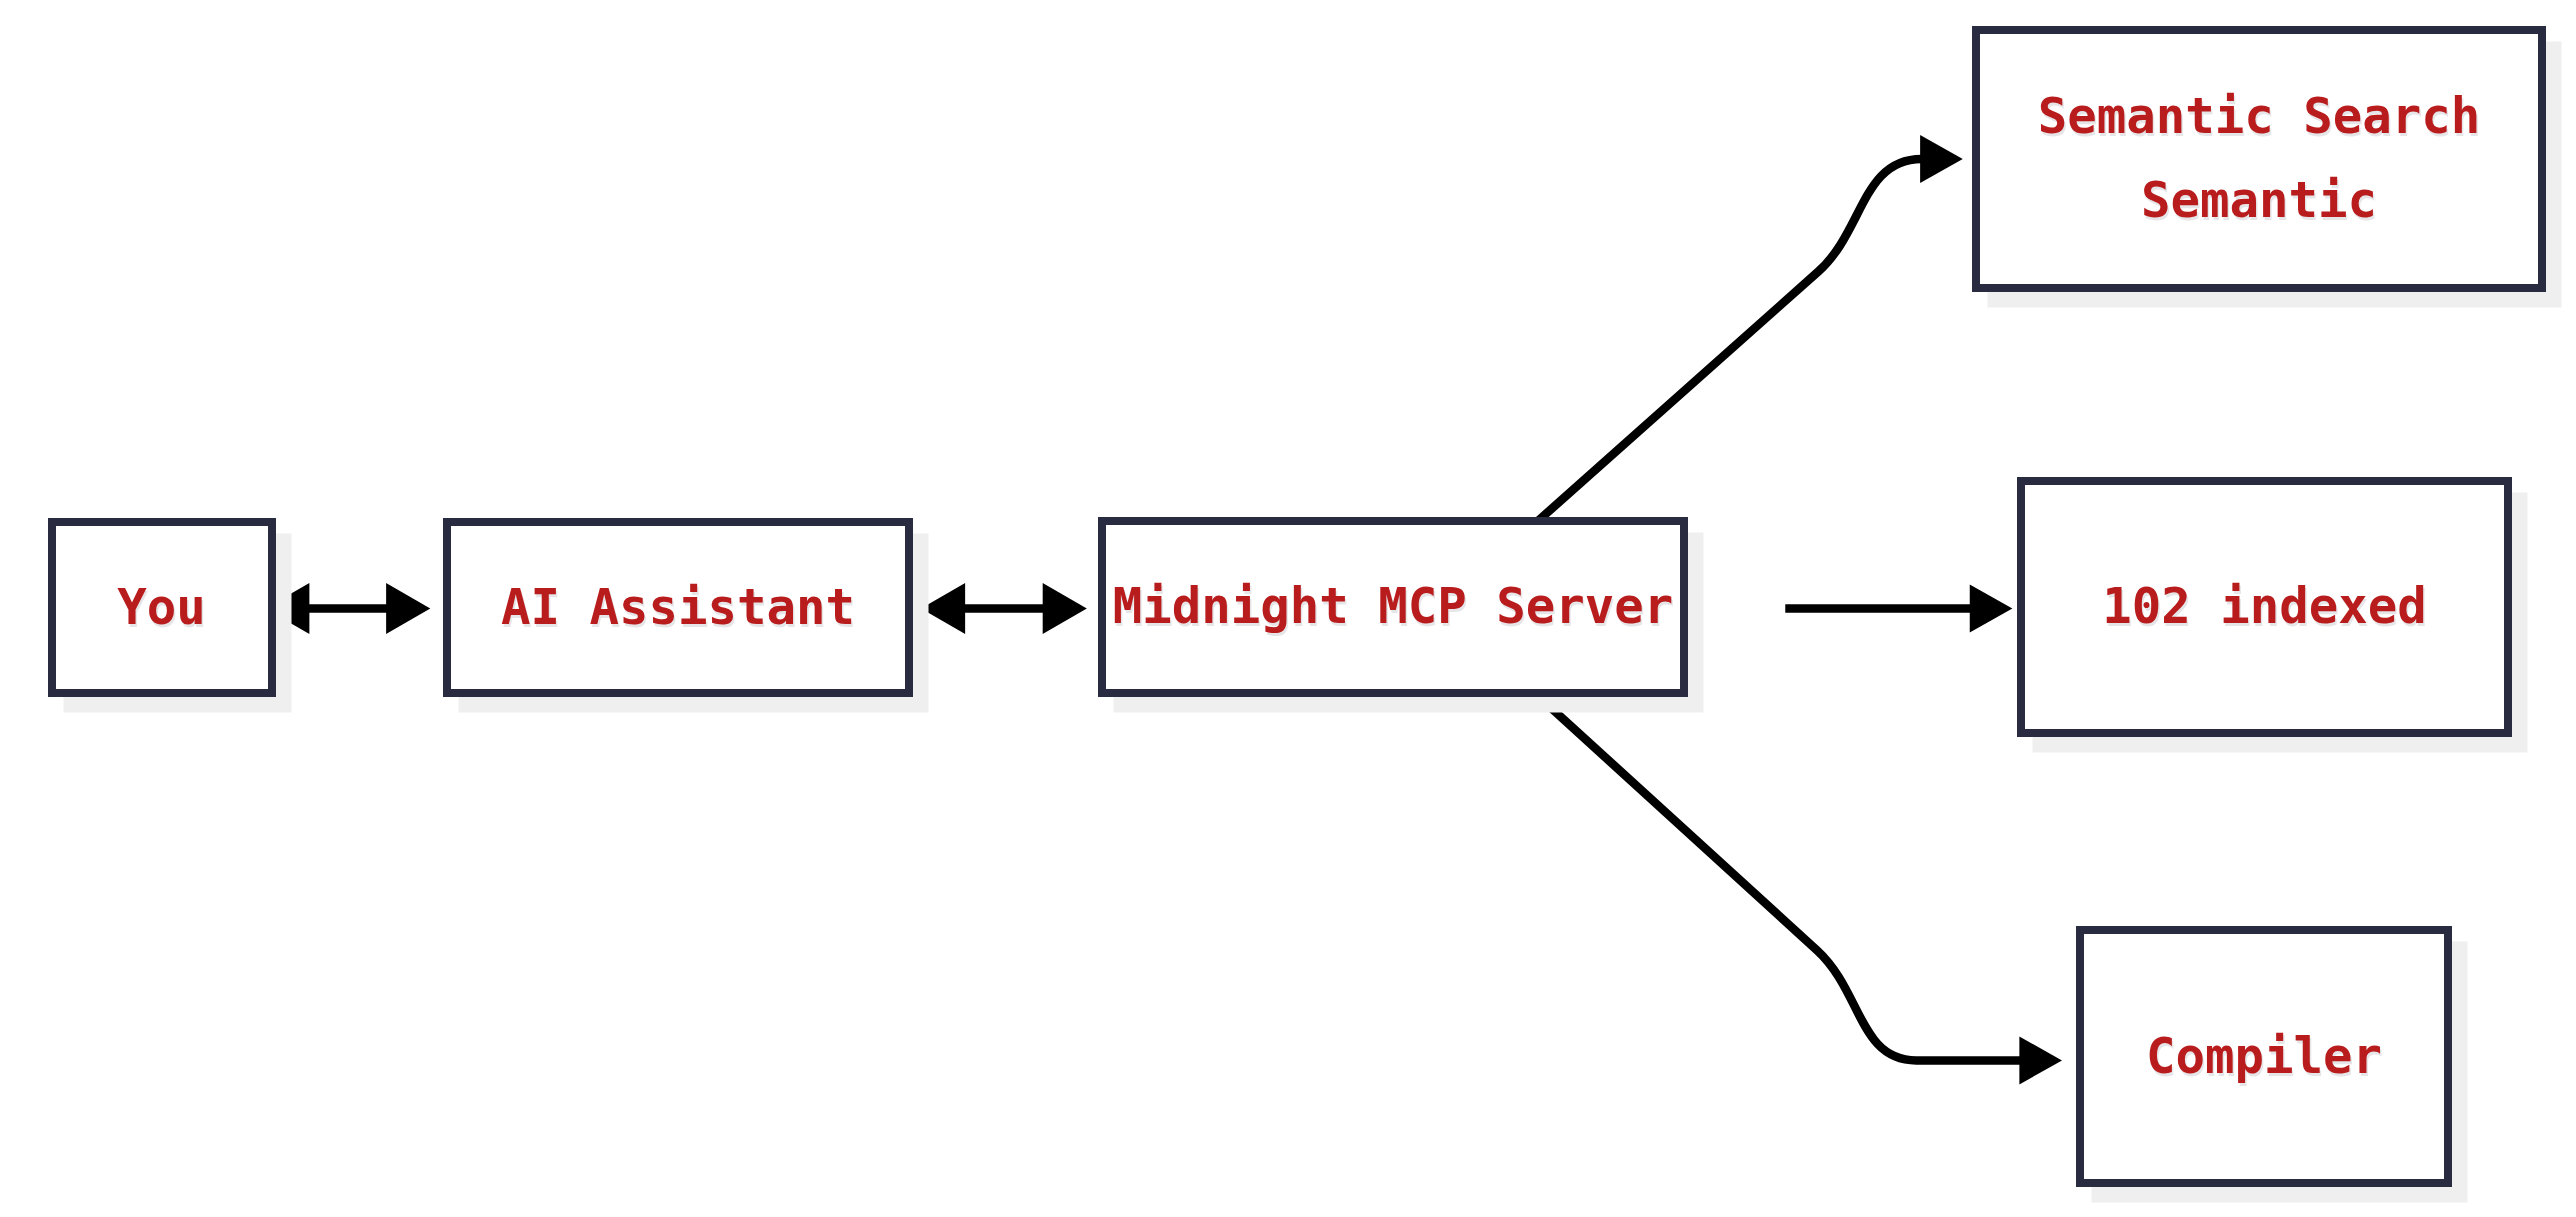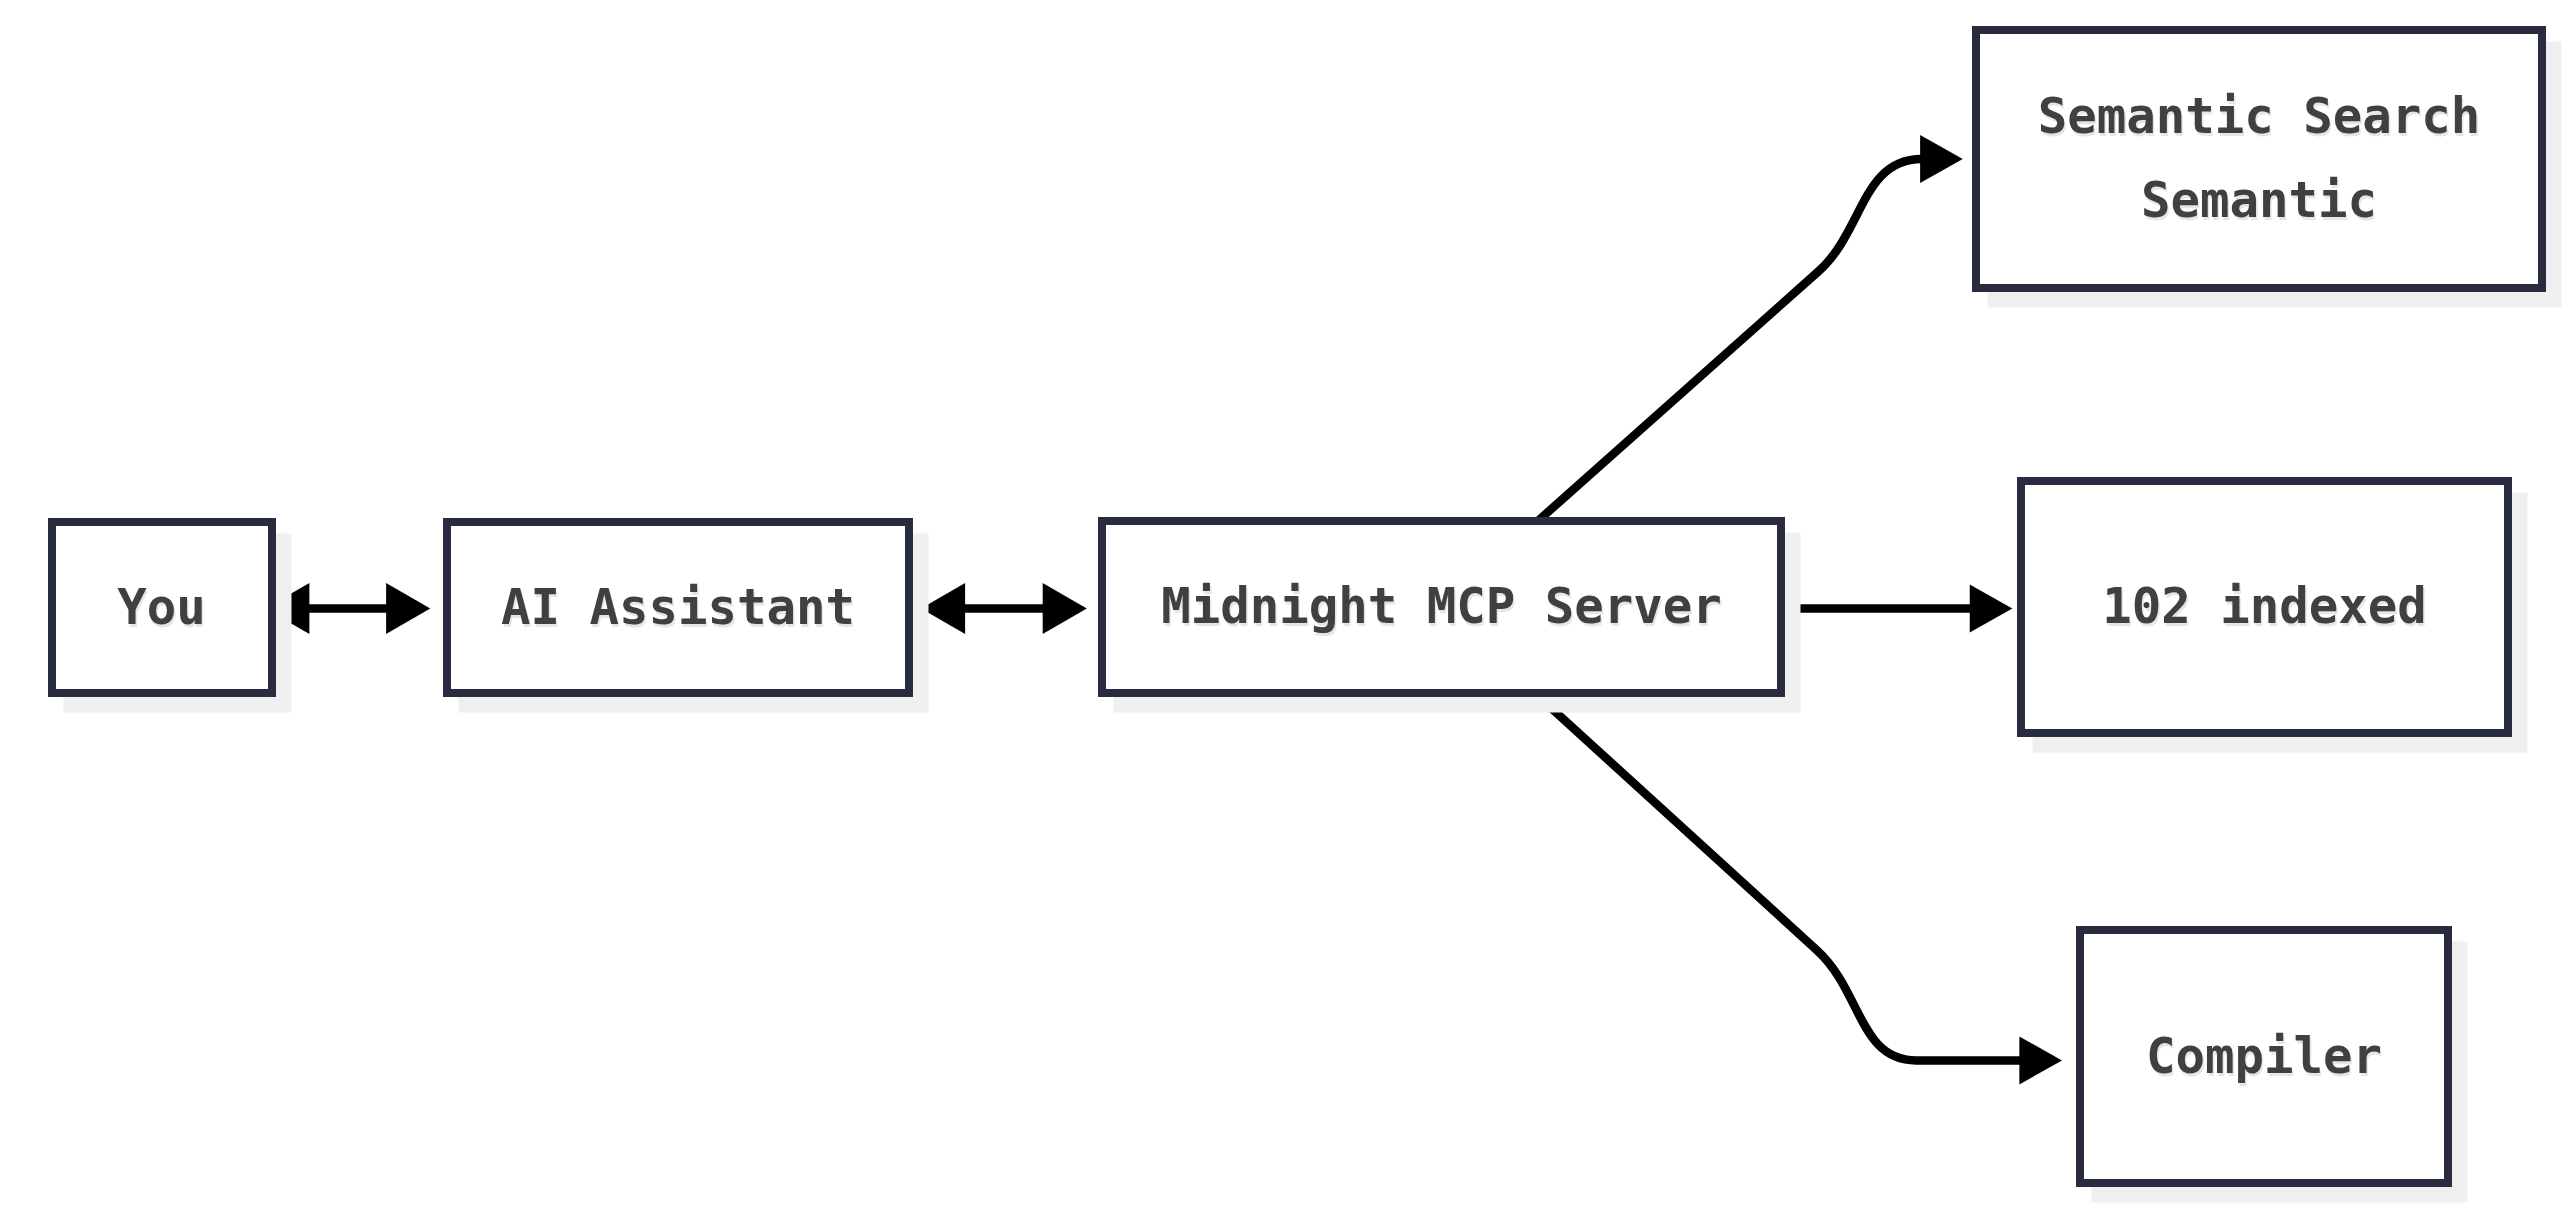--- a/index.html
+++ b/index.html
@@ -25,7 +25,7 @@
     flex-direction: column;
     align-items: center;
     justify-content: center;
-    color: #404040;
+    color: #b91c1c;
     font-size: 49px;
     font-weight: 600;
     line-height: 84px;

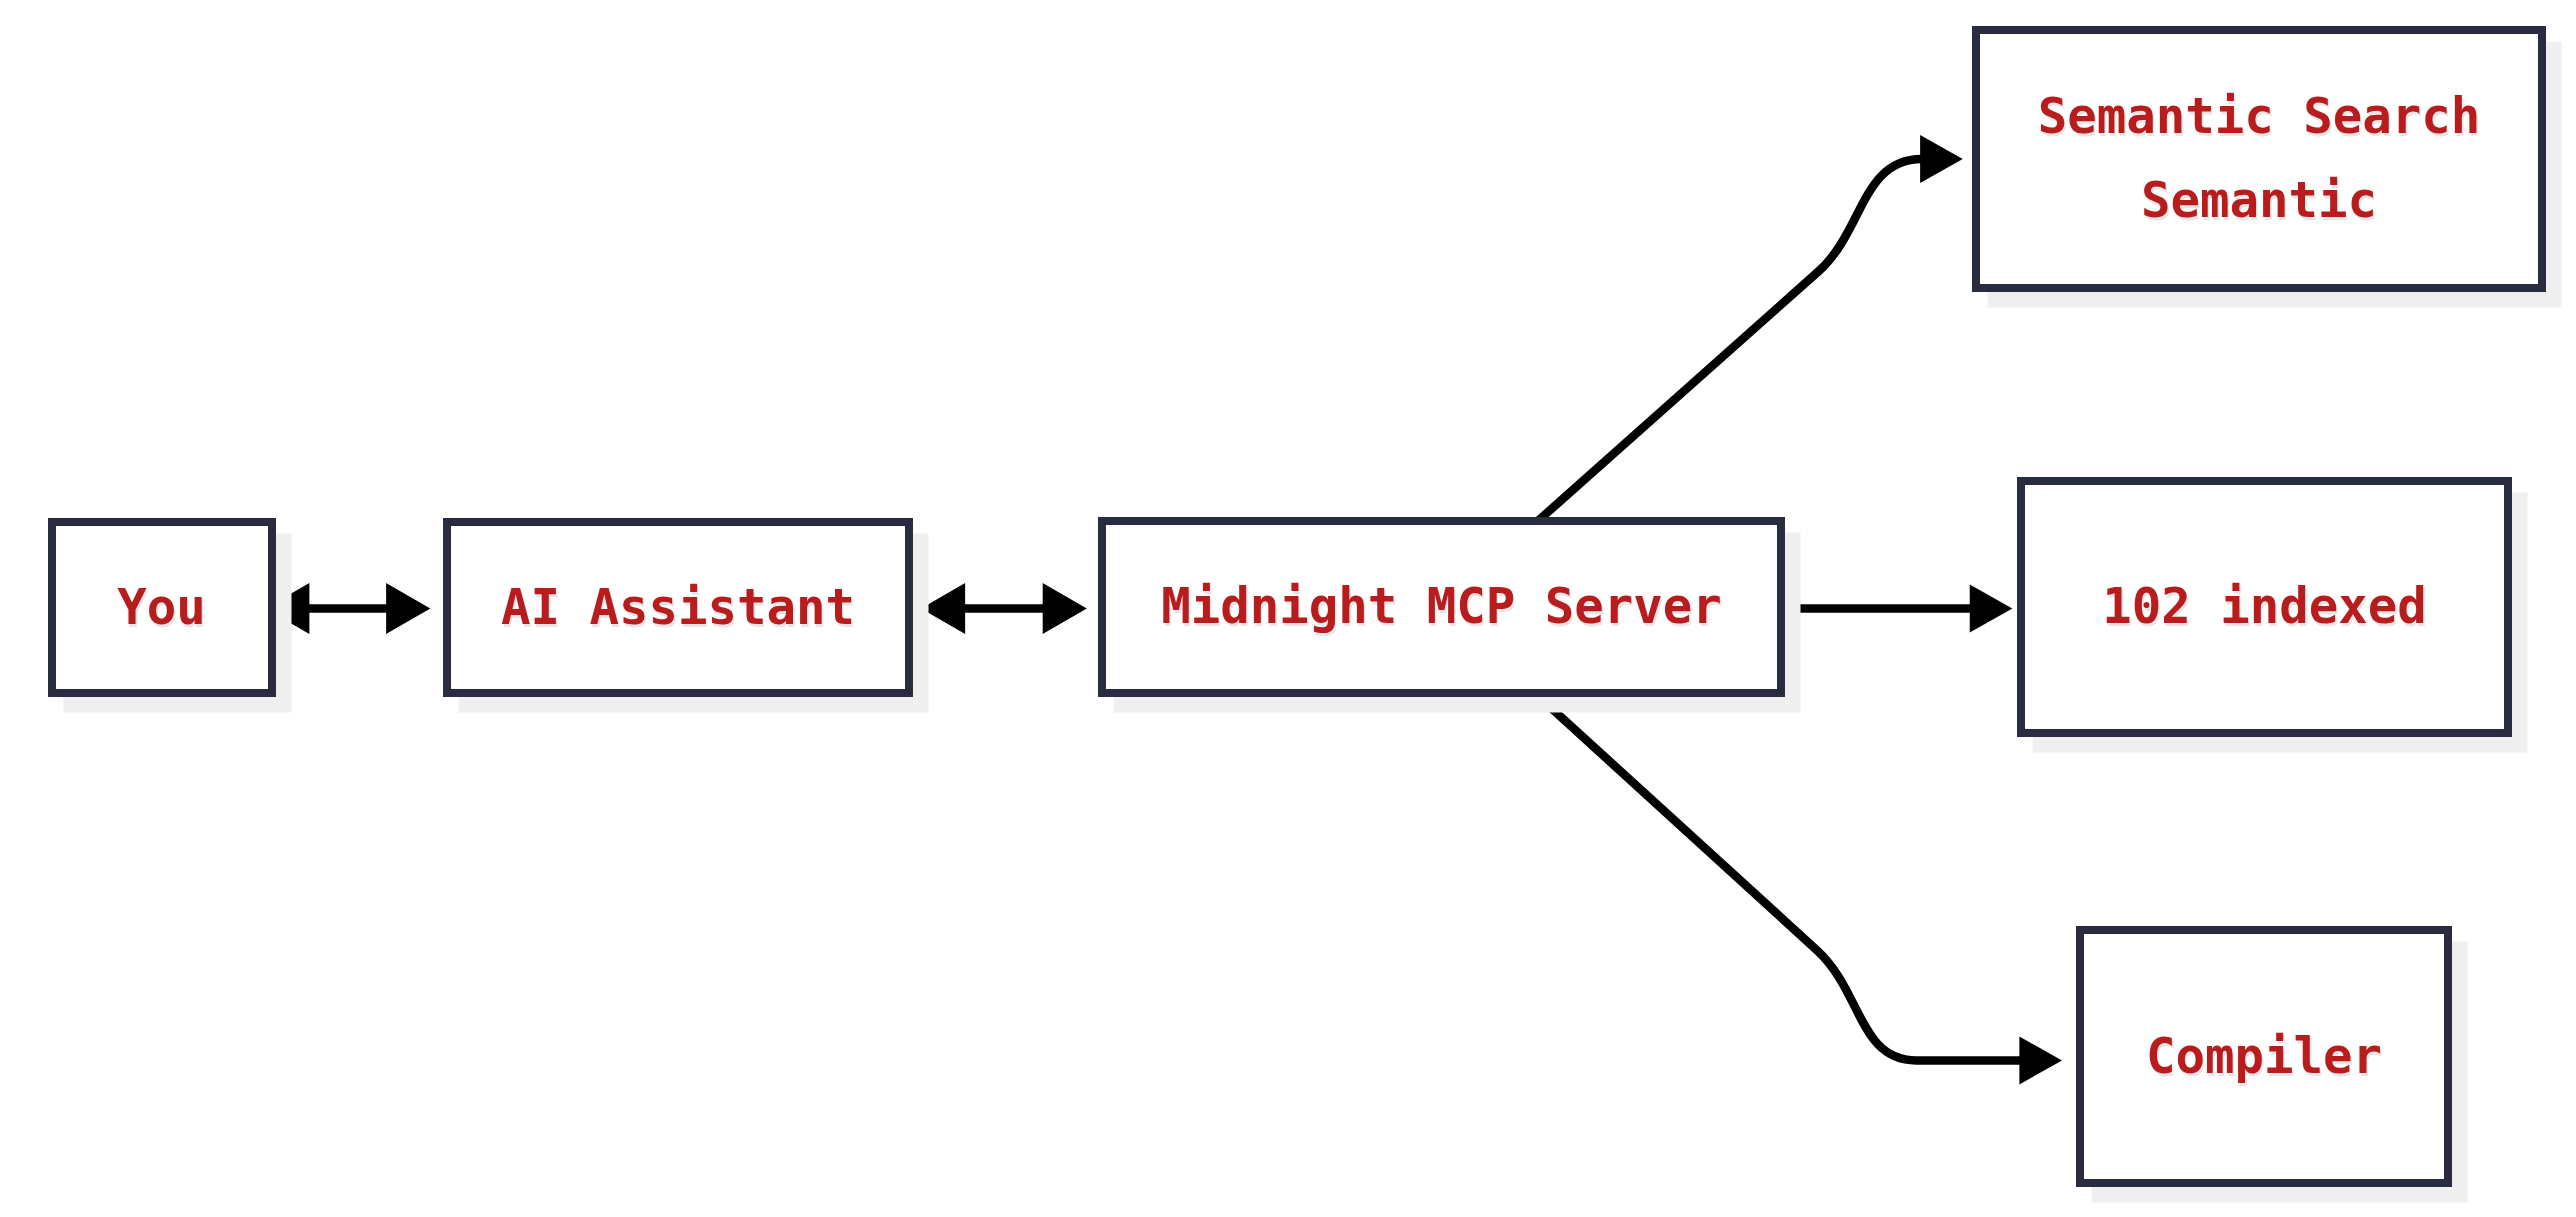--- a/index.html
+++ b/index.html
@@ -36,7 +36,7 @@
   
   #node-you      { left:   29.5px; top: 518px; width: 228px; height: 179px; margin-left: 18px; }
   #node-ai       { left:  443px; top: 518px; width: 470px; height: 179px; }
-  #node-mcp      { left: 1098px; top: 517px; width: 687px; height: 180px; }
+  #node-mcp      { left: 1098px; top: 517px; width: 590px; height: 180px; }
   
   #node-semantic { left: 1972px; top:   26px; width: 574px; height: 266px; }
   #node-github   { left: 2017px; top:  477px; width: 495px; height: 260px; }

